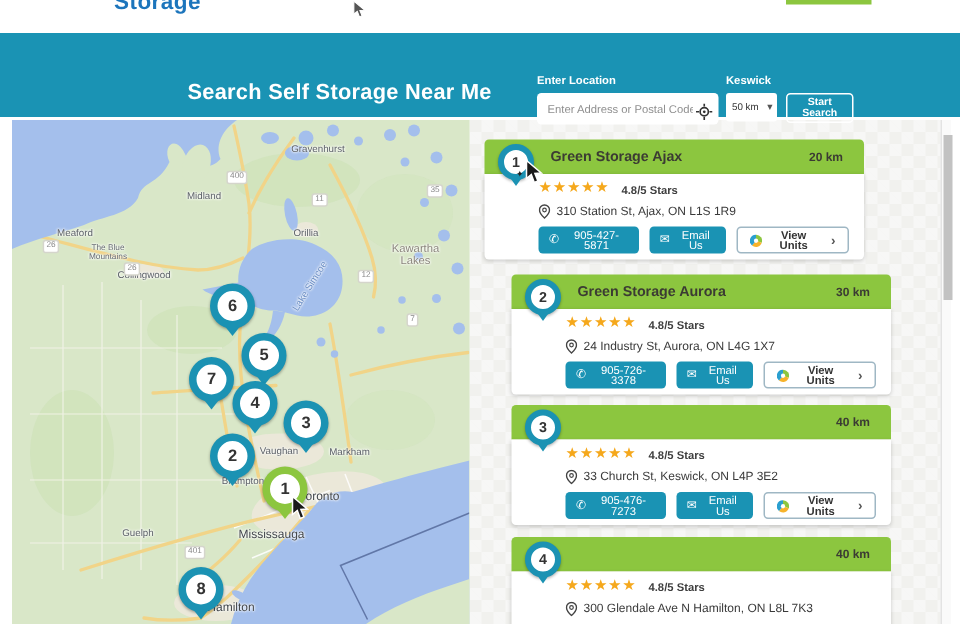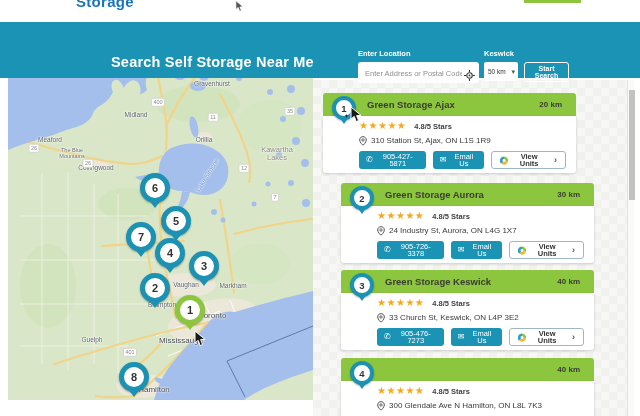--- a/index.html
+++ b/index.html
@@ -11,7 +11,7 @@
   .top-accent{position:absolute;left:524px;top:0;width:57px;height:3px;background:#8cc63f;}
   
   .hero{position:absolute;left:0;top:22px;width:640px;height:56px;background:#1a93b4;z-index:3;}
-  .hero-title{position:absolute;left:111px;top:32px;font-size:14.5px;font-weight:700;color:#fff;letter-spacing:.2px;}
+  .hero-title{position:absolute;left:125px;top:32px;font-size:14.5px;font-weight:700;color:#fff;letter-spacing:.2px;}
   .form-label{font-size:7.5px;font-weight:700;color:#fff;display:block;}
   .loc-group{position:absolute;left:358px;top:27px;}
   .input-wrap{position:relative;width:121px;height:21px;background:#fff;border-radius:3px;margin-top:4px;}

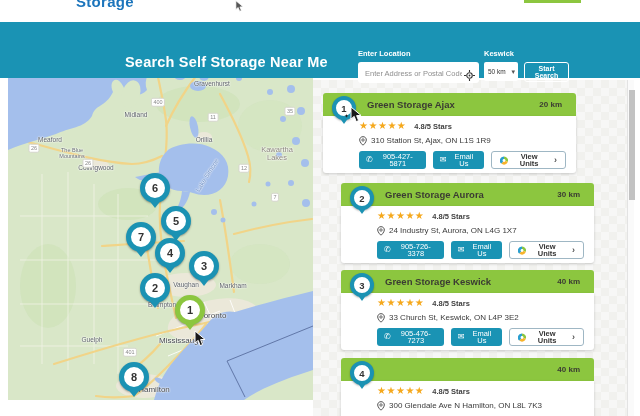--- a/index.html
+++ b/index.html
@@ -26,7 +26,7 @@
   .search-btn{position:absolute;left:524px;top:40px;width:45px;height:20px;background:transparent;border:1px solid #fff;
        border-radius:3px;color:#fff;font-size:7px;font-weight:700;font-family:"Liberation Sans",sans-serif;cursor:pointer;}
   
-  .map{position:absolute;left:8px;top:64px;width:305px;height:336px;overflow:hidden;background:#d9e7c8;z-index:1;}
+  .map{position:absolute;left:8px;top:80px;width:305px;height:336px;overflow:hidden;background:#d9e7c8;z-index:1;}
   .map svg{position:absolute;left:0;top:0;}
   .map-label{position:absolute;transform:translate(-50%,-50%);text-align:center;line-height:1.1;white-space:nowrap;
        text-shadow:0 0 2px #fff,0 0 2px #fff,0 0 1px #fff;z-index:2;pointer-events:none;}

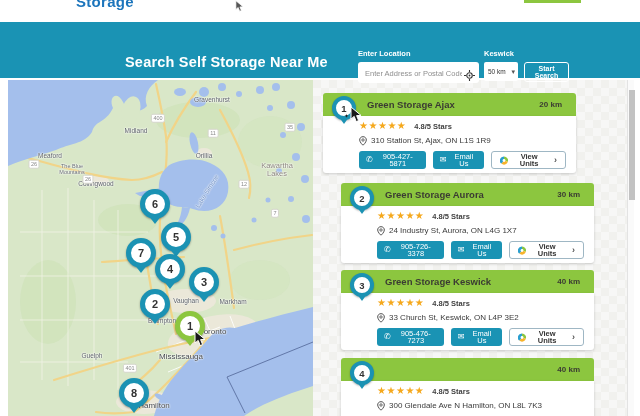--- a/index.html
+++ b/index.html
@@ -359,7 +359,6 @@
       <span class="pin-n">3</span>
     </div>
     <div class="card-head">
-      <span class="card-title">Green Storage Keswick</span>
       <span class="card-dist">40 km</span>
     </div>
     <div class="card-body">

